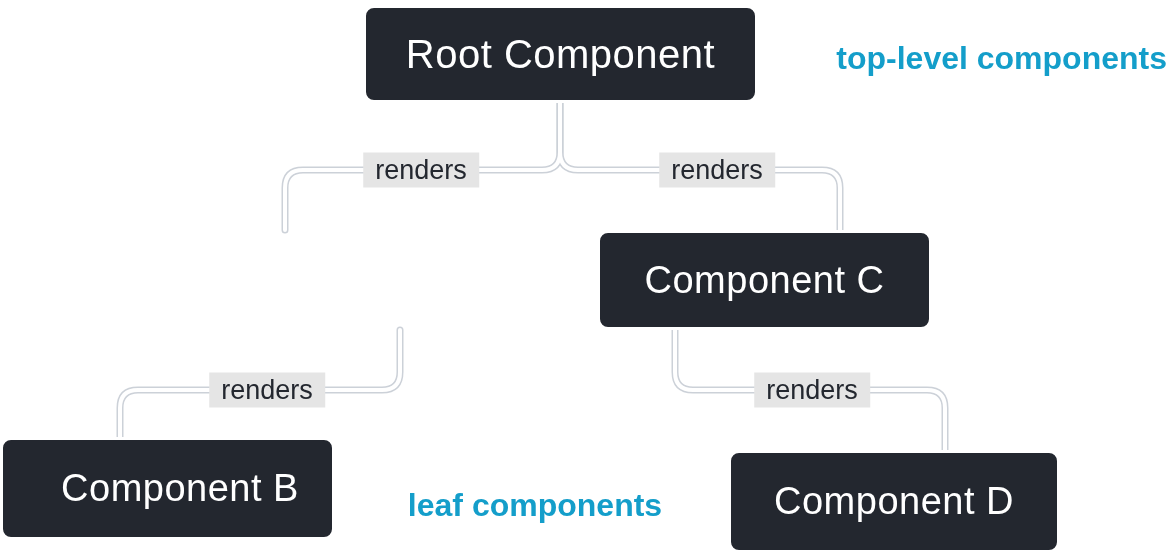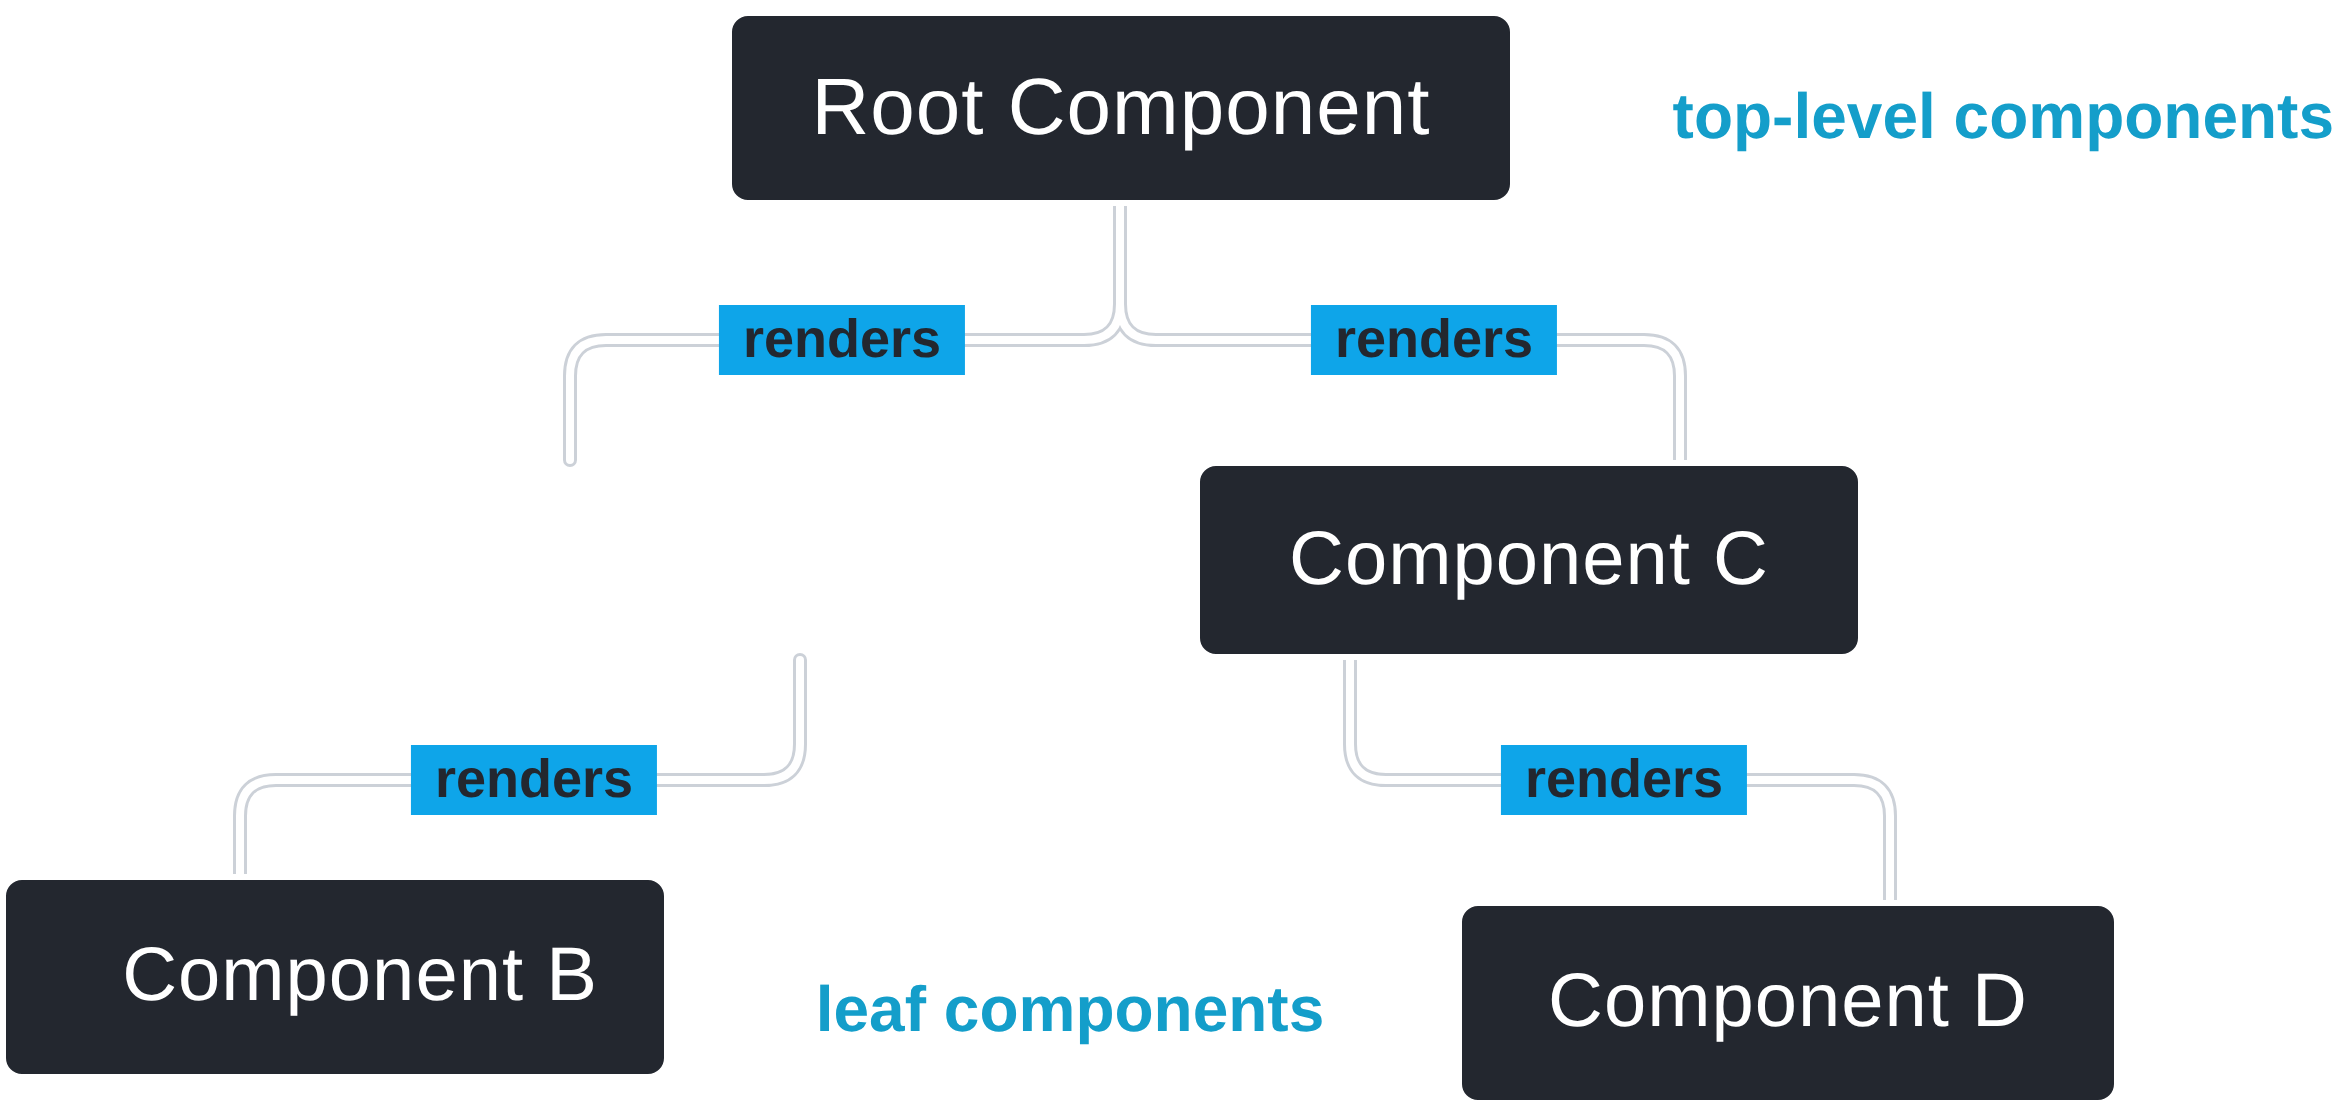--- a/index.html
+++ b/index.html
@@ -58,11 +58,11 @@
   .edge-label {
     position: absolute;
     transform: translate(-50%, -50%);
-    background: #0ea5e9;
+    background: #e5e5e5;
     padding: 2px 12px;
     color: var(--edge-label, #23272f);
     font-size: 27px;
-    font-weight: 700;
+    font-weight: 400;
     white-space: nowrap;
   }
   .el-root-a { left: 421px; top: 170px; }

